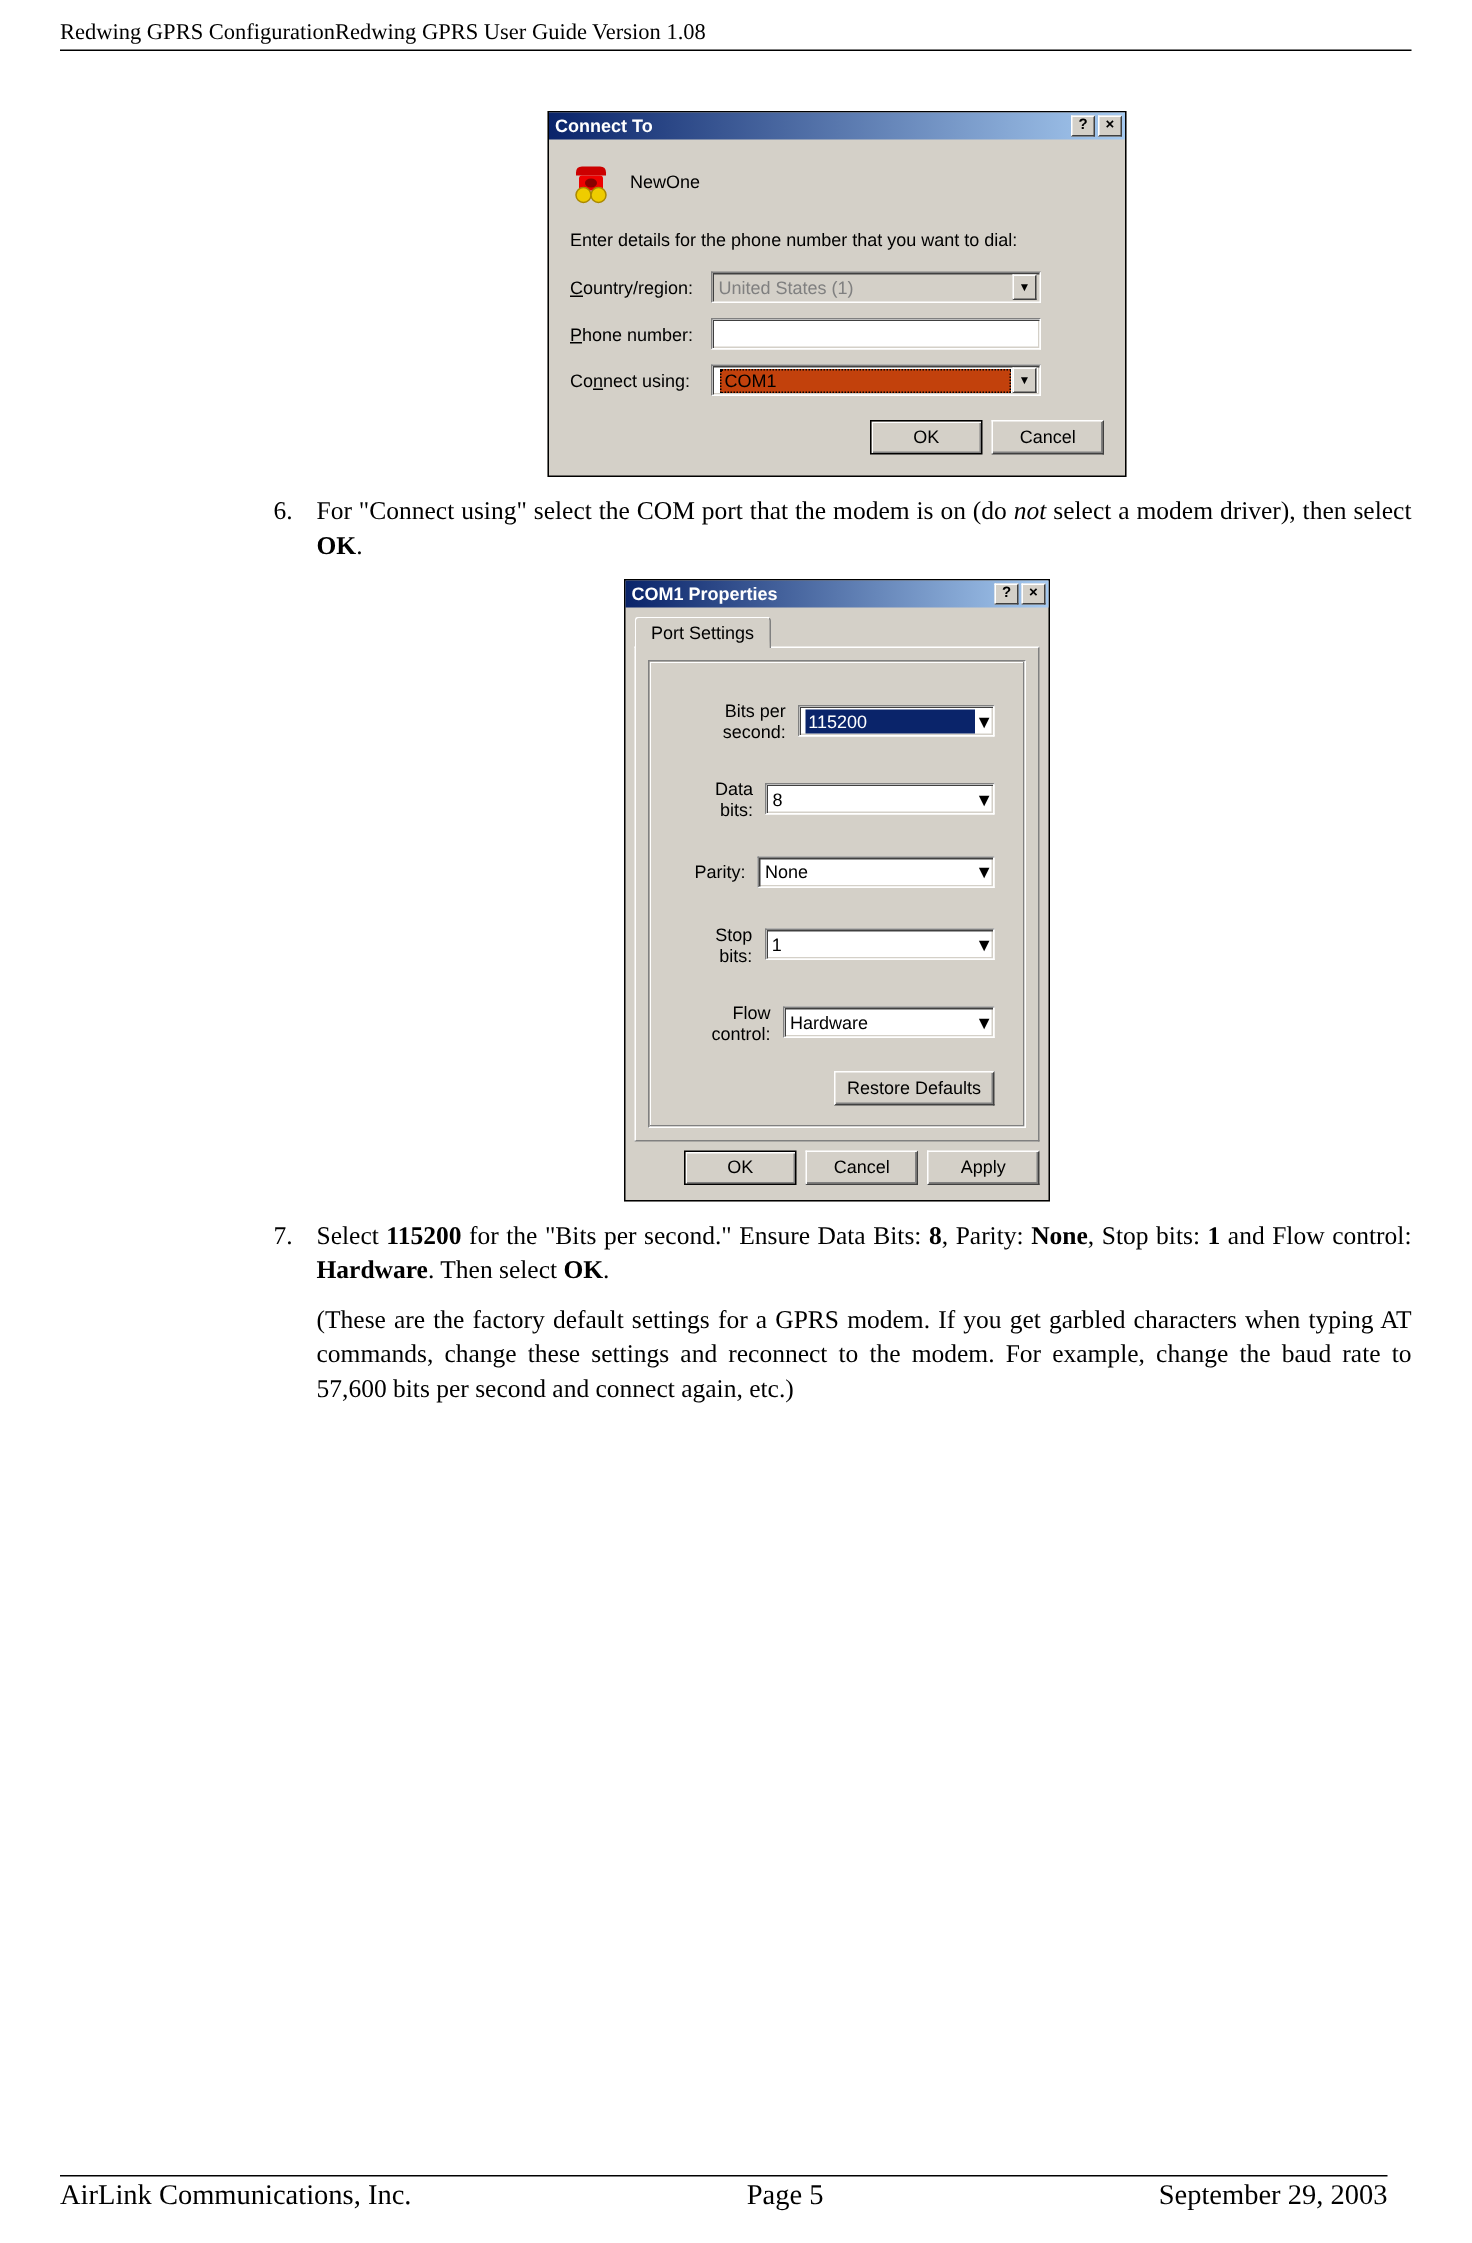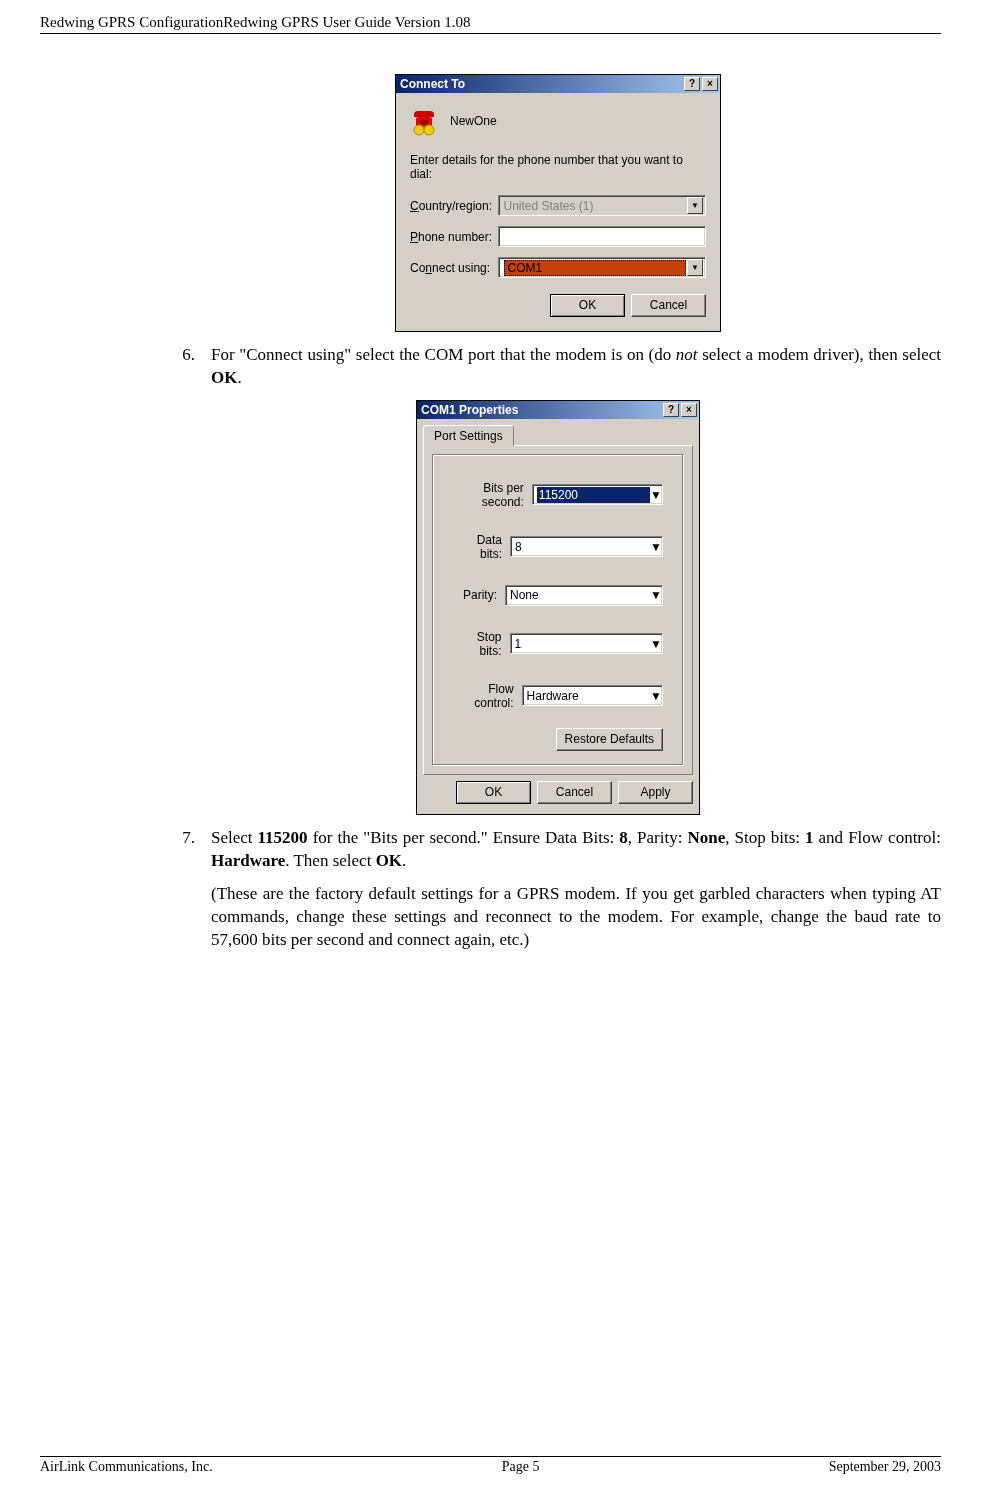--- a/index.html
+++ b/index.html
@@ -45,7 +45,7 @@
     font-size: 12px;
     color: #000;
   }
-  .dialog1 { width: 326px; }
+  .dialog1 { width: 386px; }
   .dialog2 { width: 284px; }
   .titlebar {
     background: linear-gradient(to right, #0a246a, #a6caf0);

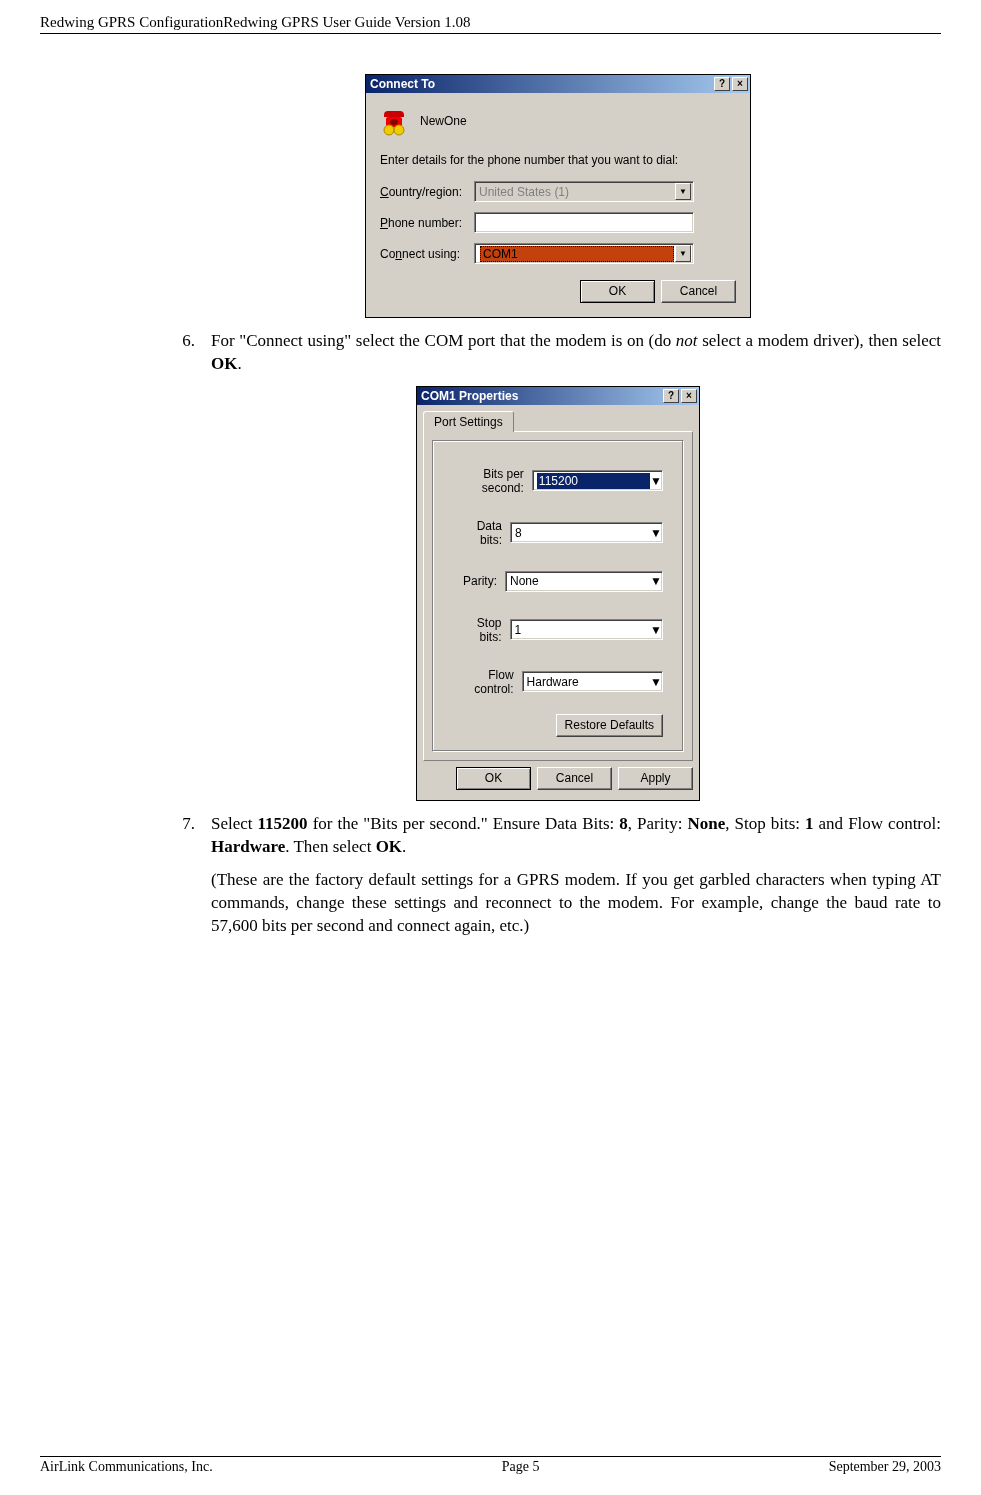--- a/index.html
+++ b/index.html
@@ -26,10 +26,10 @@
     position: absolute;
     bottom: 20px;
     left: 40px;
-    right: 40px;
+    right: 56px;
     display: flex;
     justify-content: space-between;
-    font-size: 14px;
+    font-size: 19px;
     border-top: 1px solid #000;
     padding-top: 2px;
   }

